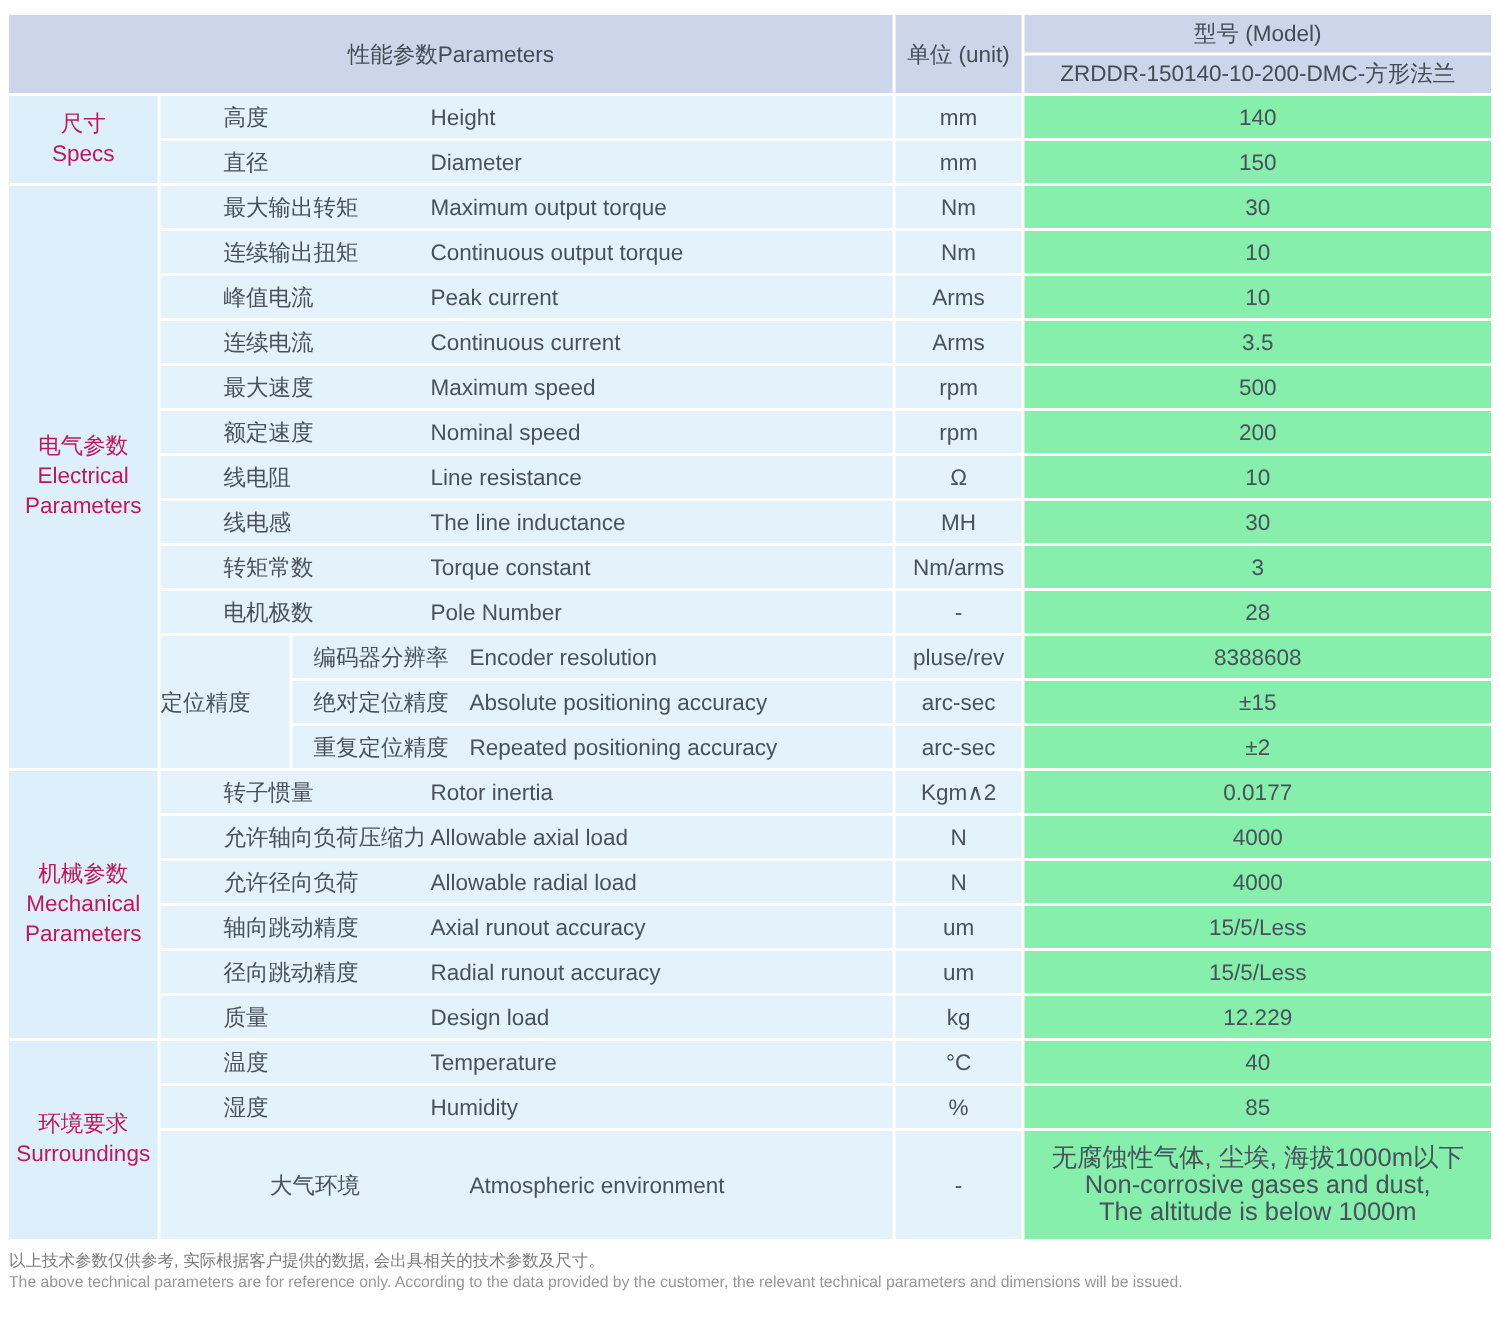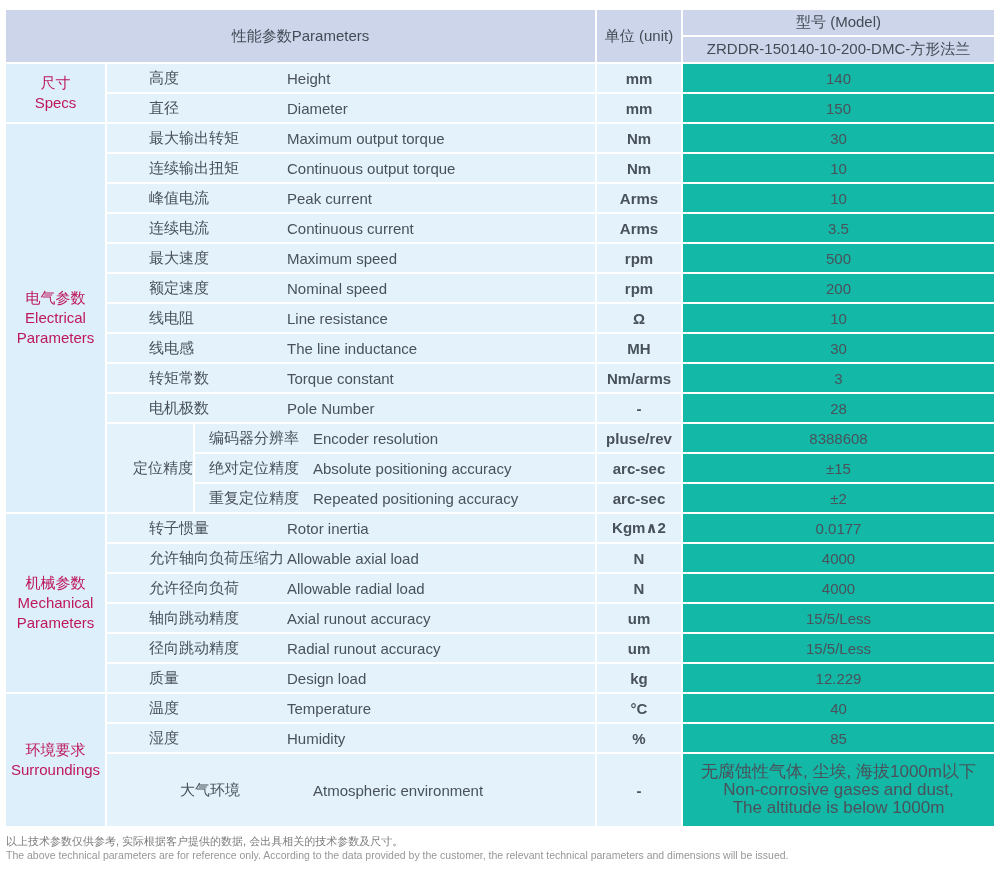--- a/index.html
+++ b/index.html
@@ -41,7 +41,7 @@
   }
   td.grp{background:#e3f2fb;text-align:right;}
   td.lbl{background:#e3f2fb;}
-  td.unit{background:#e3f2fb;text-align:center;font-weight:bold;}
+  td.unit{background:#e3f2fb;text-align:center;}
   td.val{background:#14b8a6;text-align:center;margin-top:25px;}
   td.val.multi{white-space:pre-line;line-height:18px;font-size:17px;}
   .lblrow{display:flex;align-items:center;width:100%;}

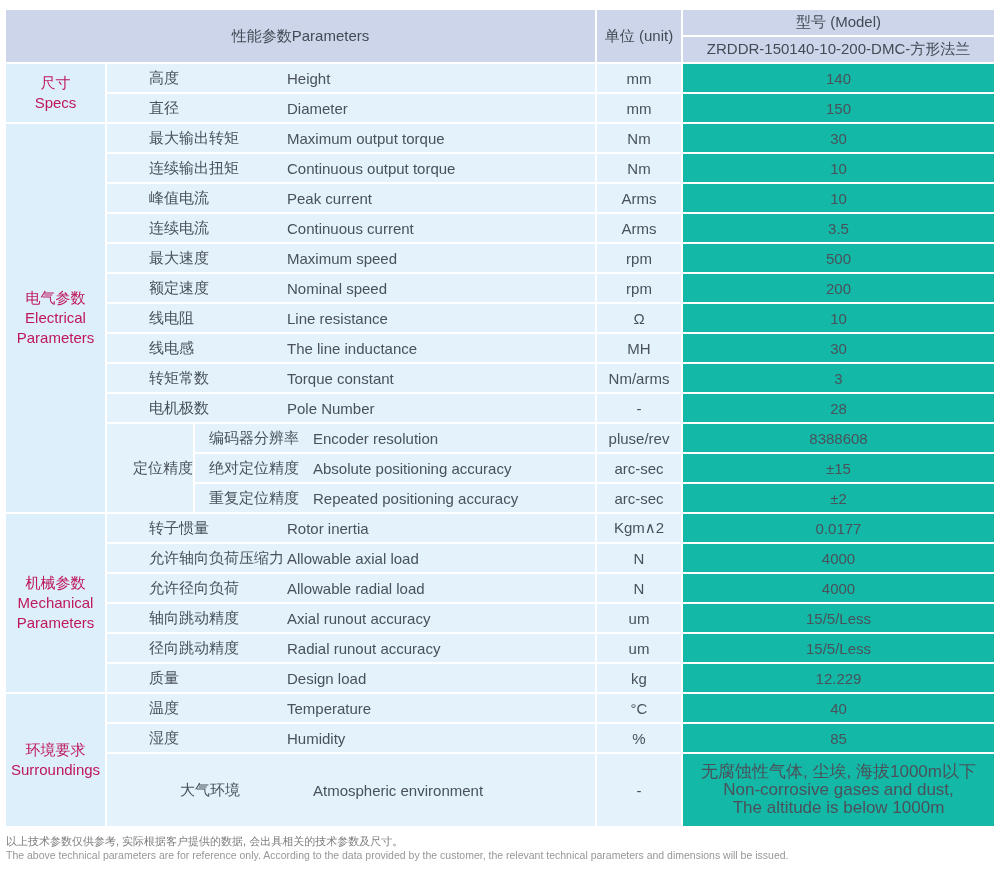--- a/index.html
+++ b/index.html
@@ -42,7 +42,7 @@
   td.grp{background:#e3f2fb;text-align:right;}
   td.lbl{background:#e3f2fb;}
   td.unit{background:#e3f2fb;text-align:center;}
-  td.val{background:#14b8a6;text-align:center;margin-top:25px;}
+  td.val{background:#86efac;text-align:center;margin-top:25px;}
   td.val.multi{white-space:pre-line;line-height:18px;font-size:17px;}
   .lblrow{display:flex;align-items:center;width:100%;}
   .cn{width:180px;box-sizing:border-box;padding-left:42px;flex:none;}

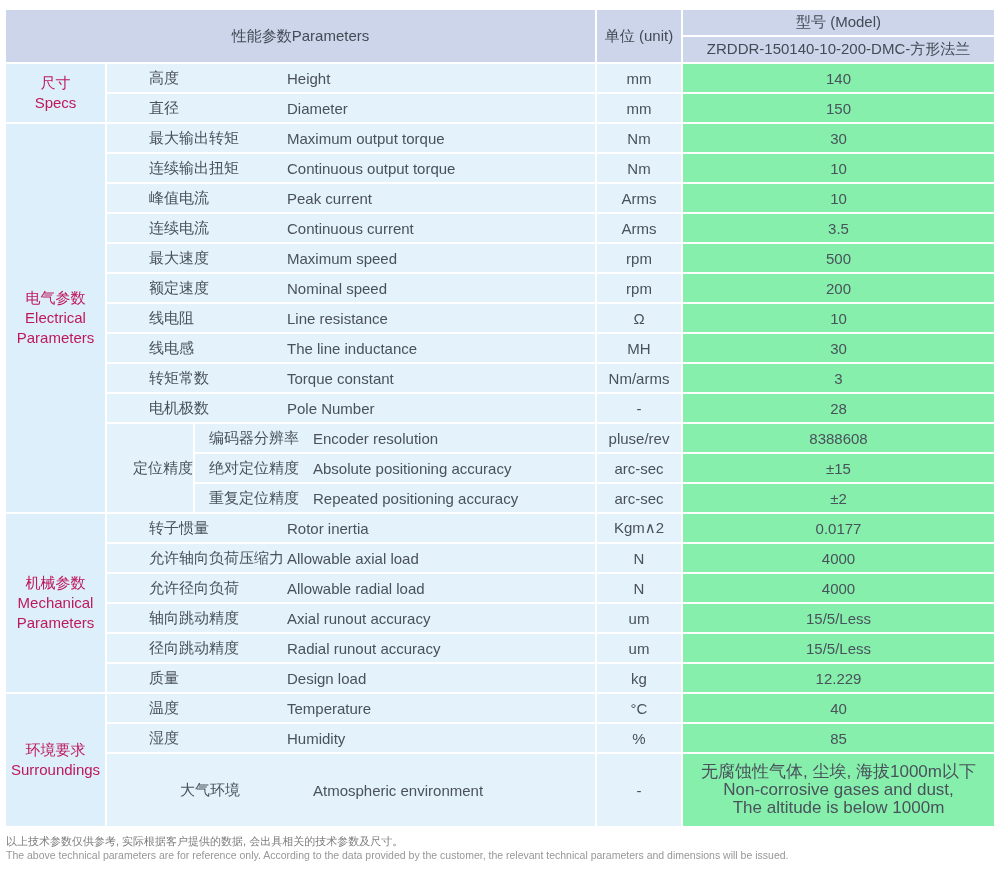--- a/index.html
+++ b/index.html
@@ -39,7 +39,7 @@
     line-height:20px;
     color:#be185d;
   }
-  td.grp{background:#e3f2fb;text-align:right;}
+  td.grp{background:#e3f2fb;text-align:left;}
   td.lbl{background:#e3f2fb;}
   td.unit{background:#e3f2fb;text-align:center;}
   td.val{background:#86efac;text-align:center;margin-top:25px;}

